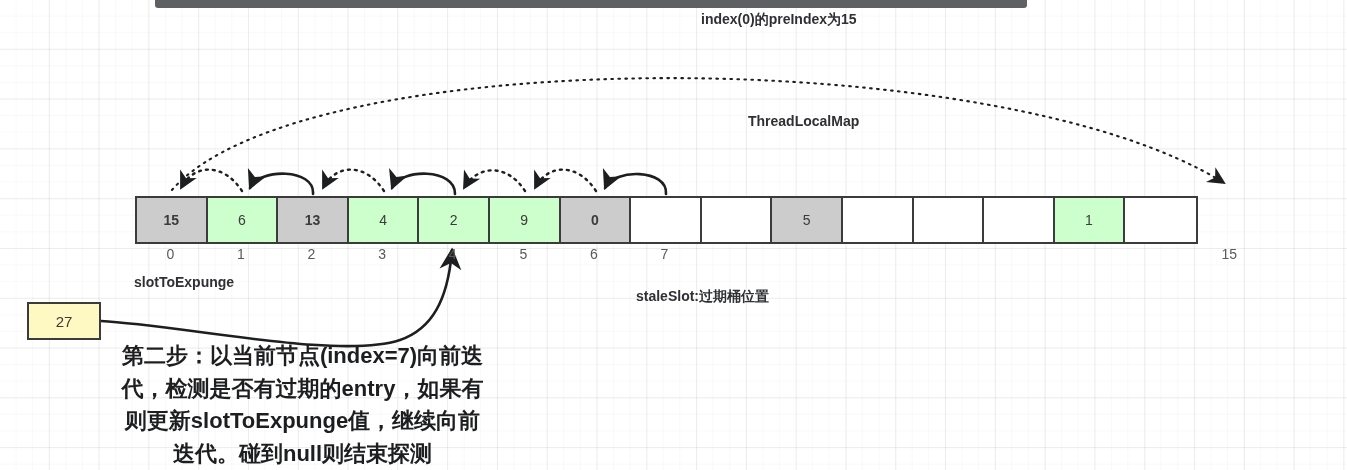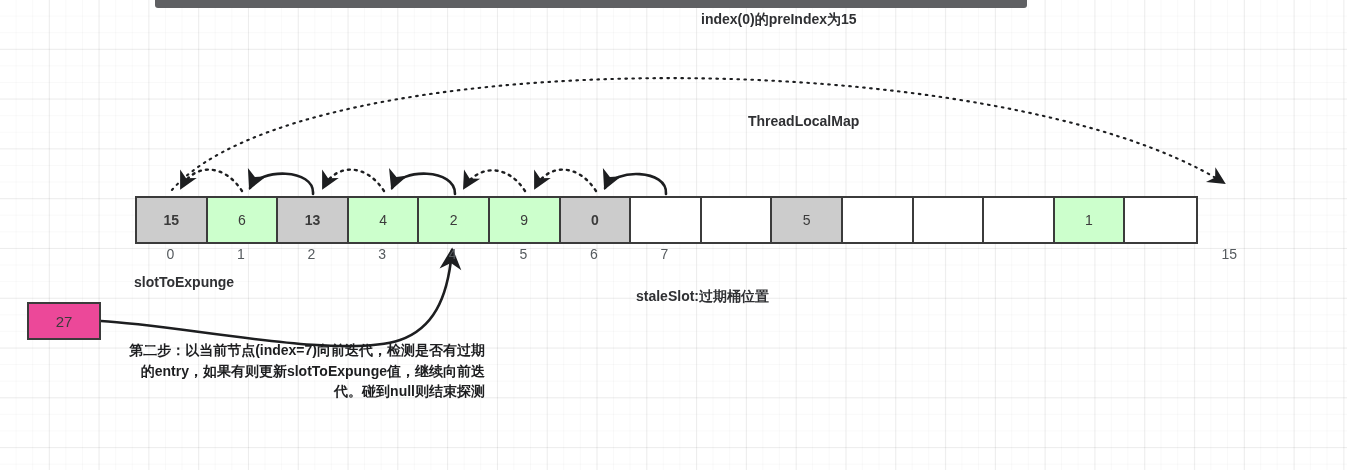--- a/index.html
+++ b/index.html
@@ -114,7 +114,7 @@
     top: 302px;
     width: 74px;
     height: 38px;
-    background: #ec4899;
+    background: #fef9c3;
     border: 2px solid #3b3b3b;
     display: flex;
     align-items: center;

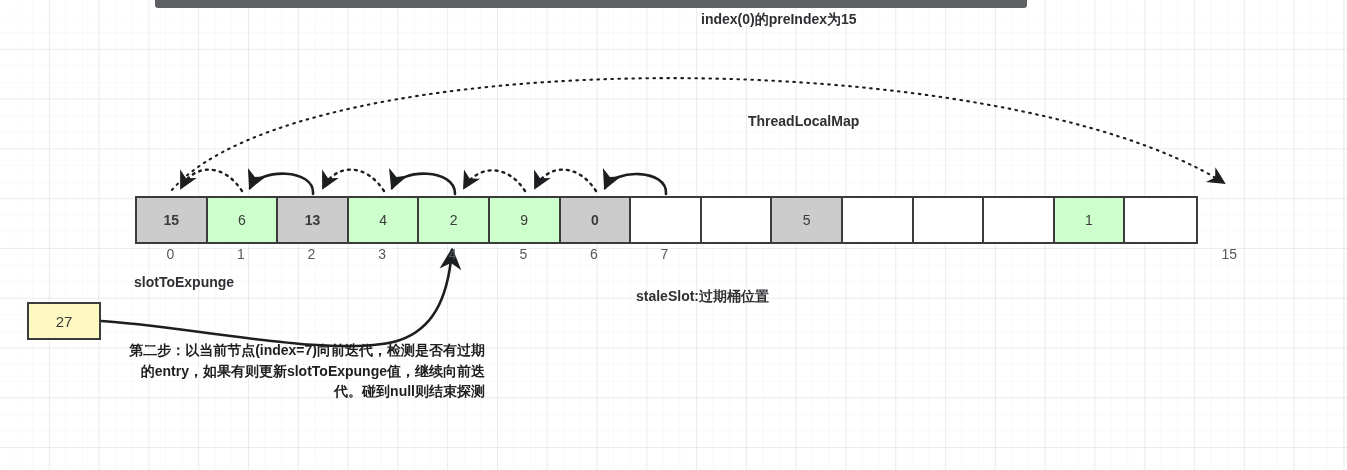--- a/index.html
+++ b/index.html
@@ -130,8 +130,8 @@
     left: 120px;
     top: 340px;
     width: 365px;
-    text-align: right;
-    font-size: 14px;
+    text-align: center;
+    font-size: 22px;
     font-weight: bold;
     line-height: 1.48;
     color: #1d1e20;

